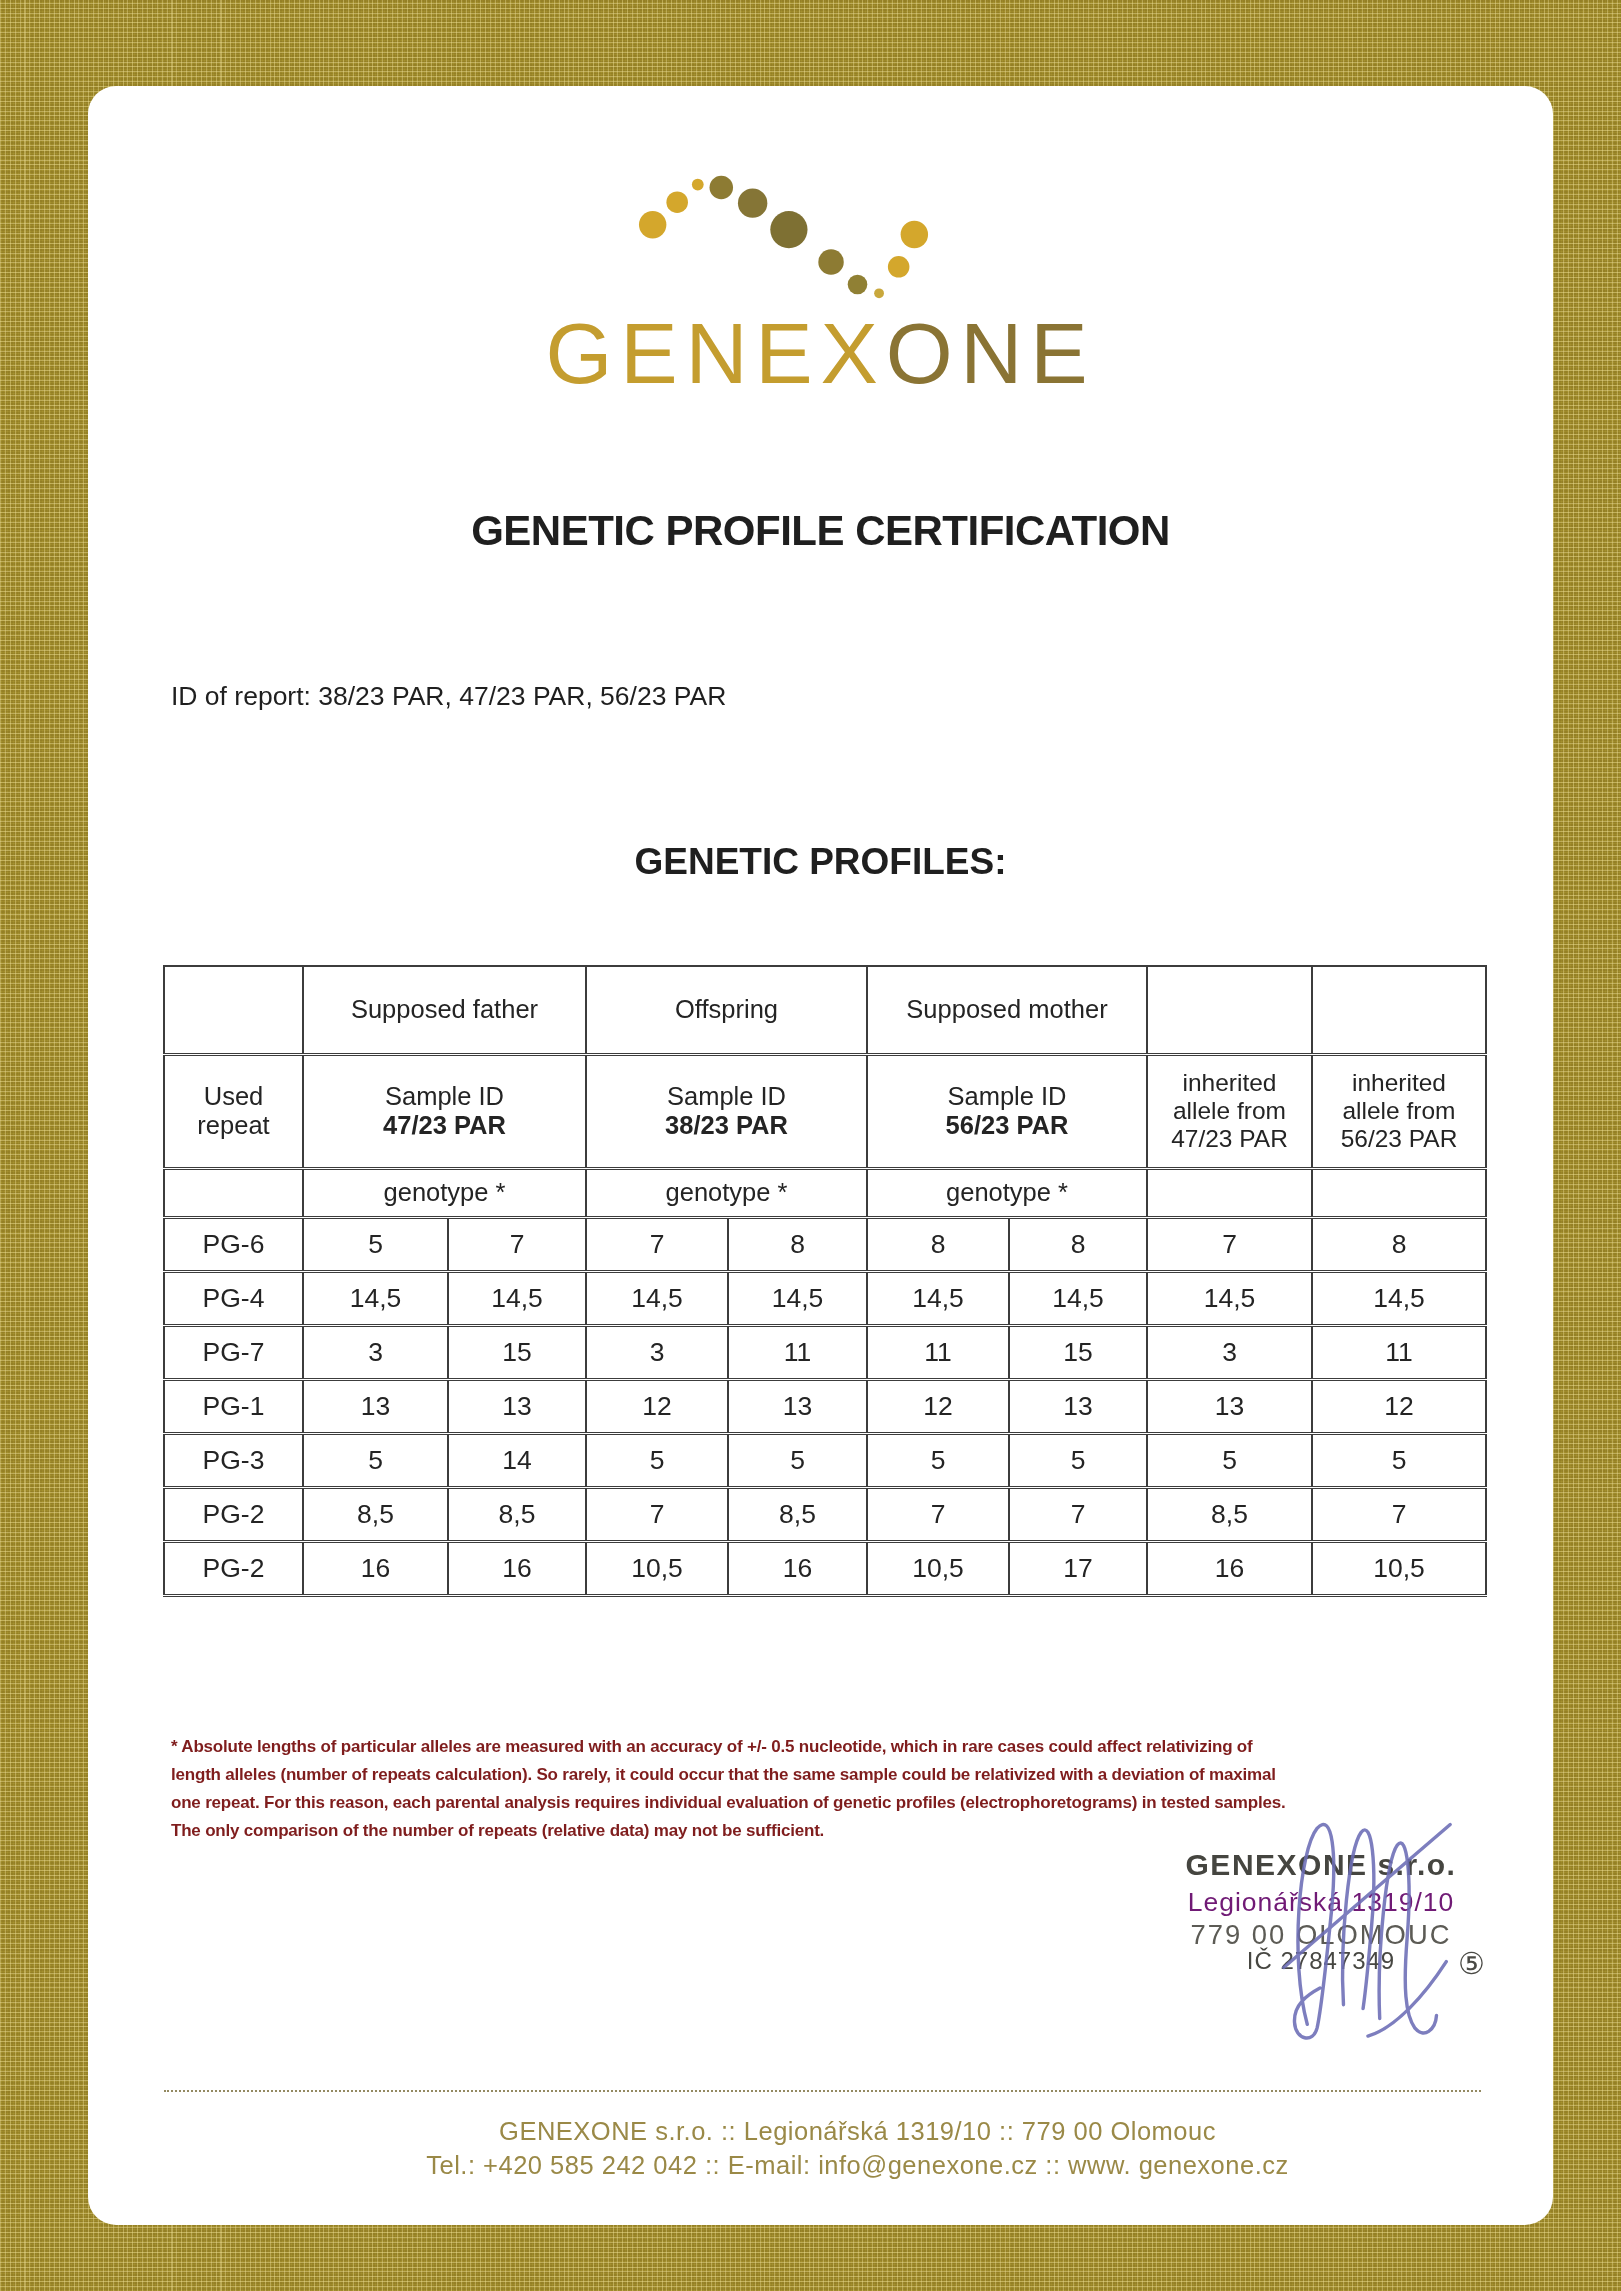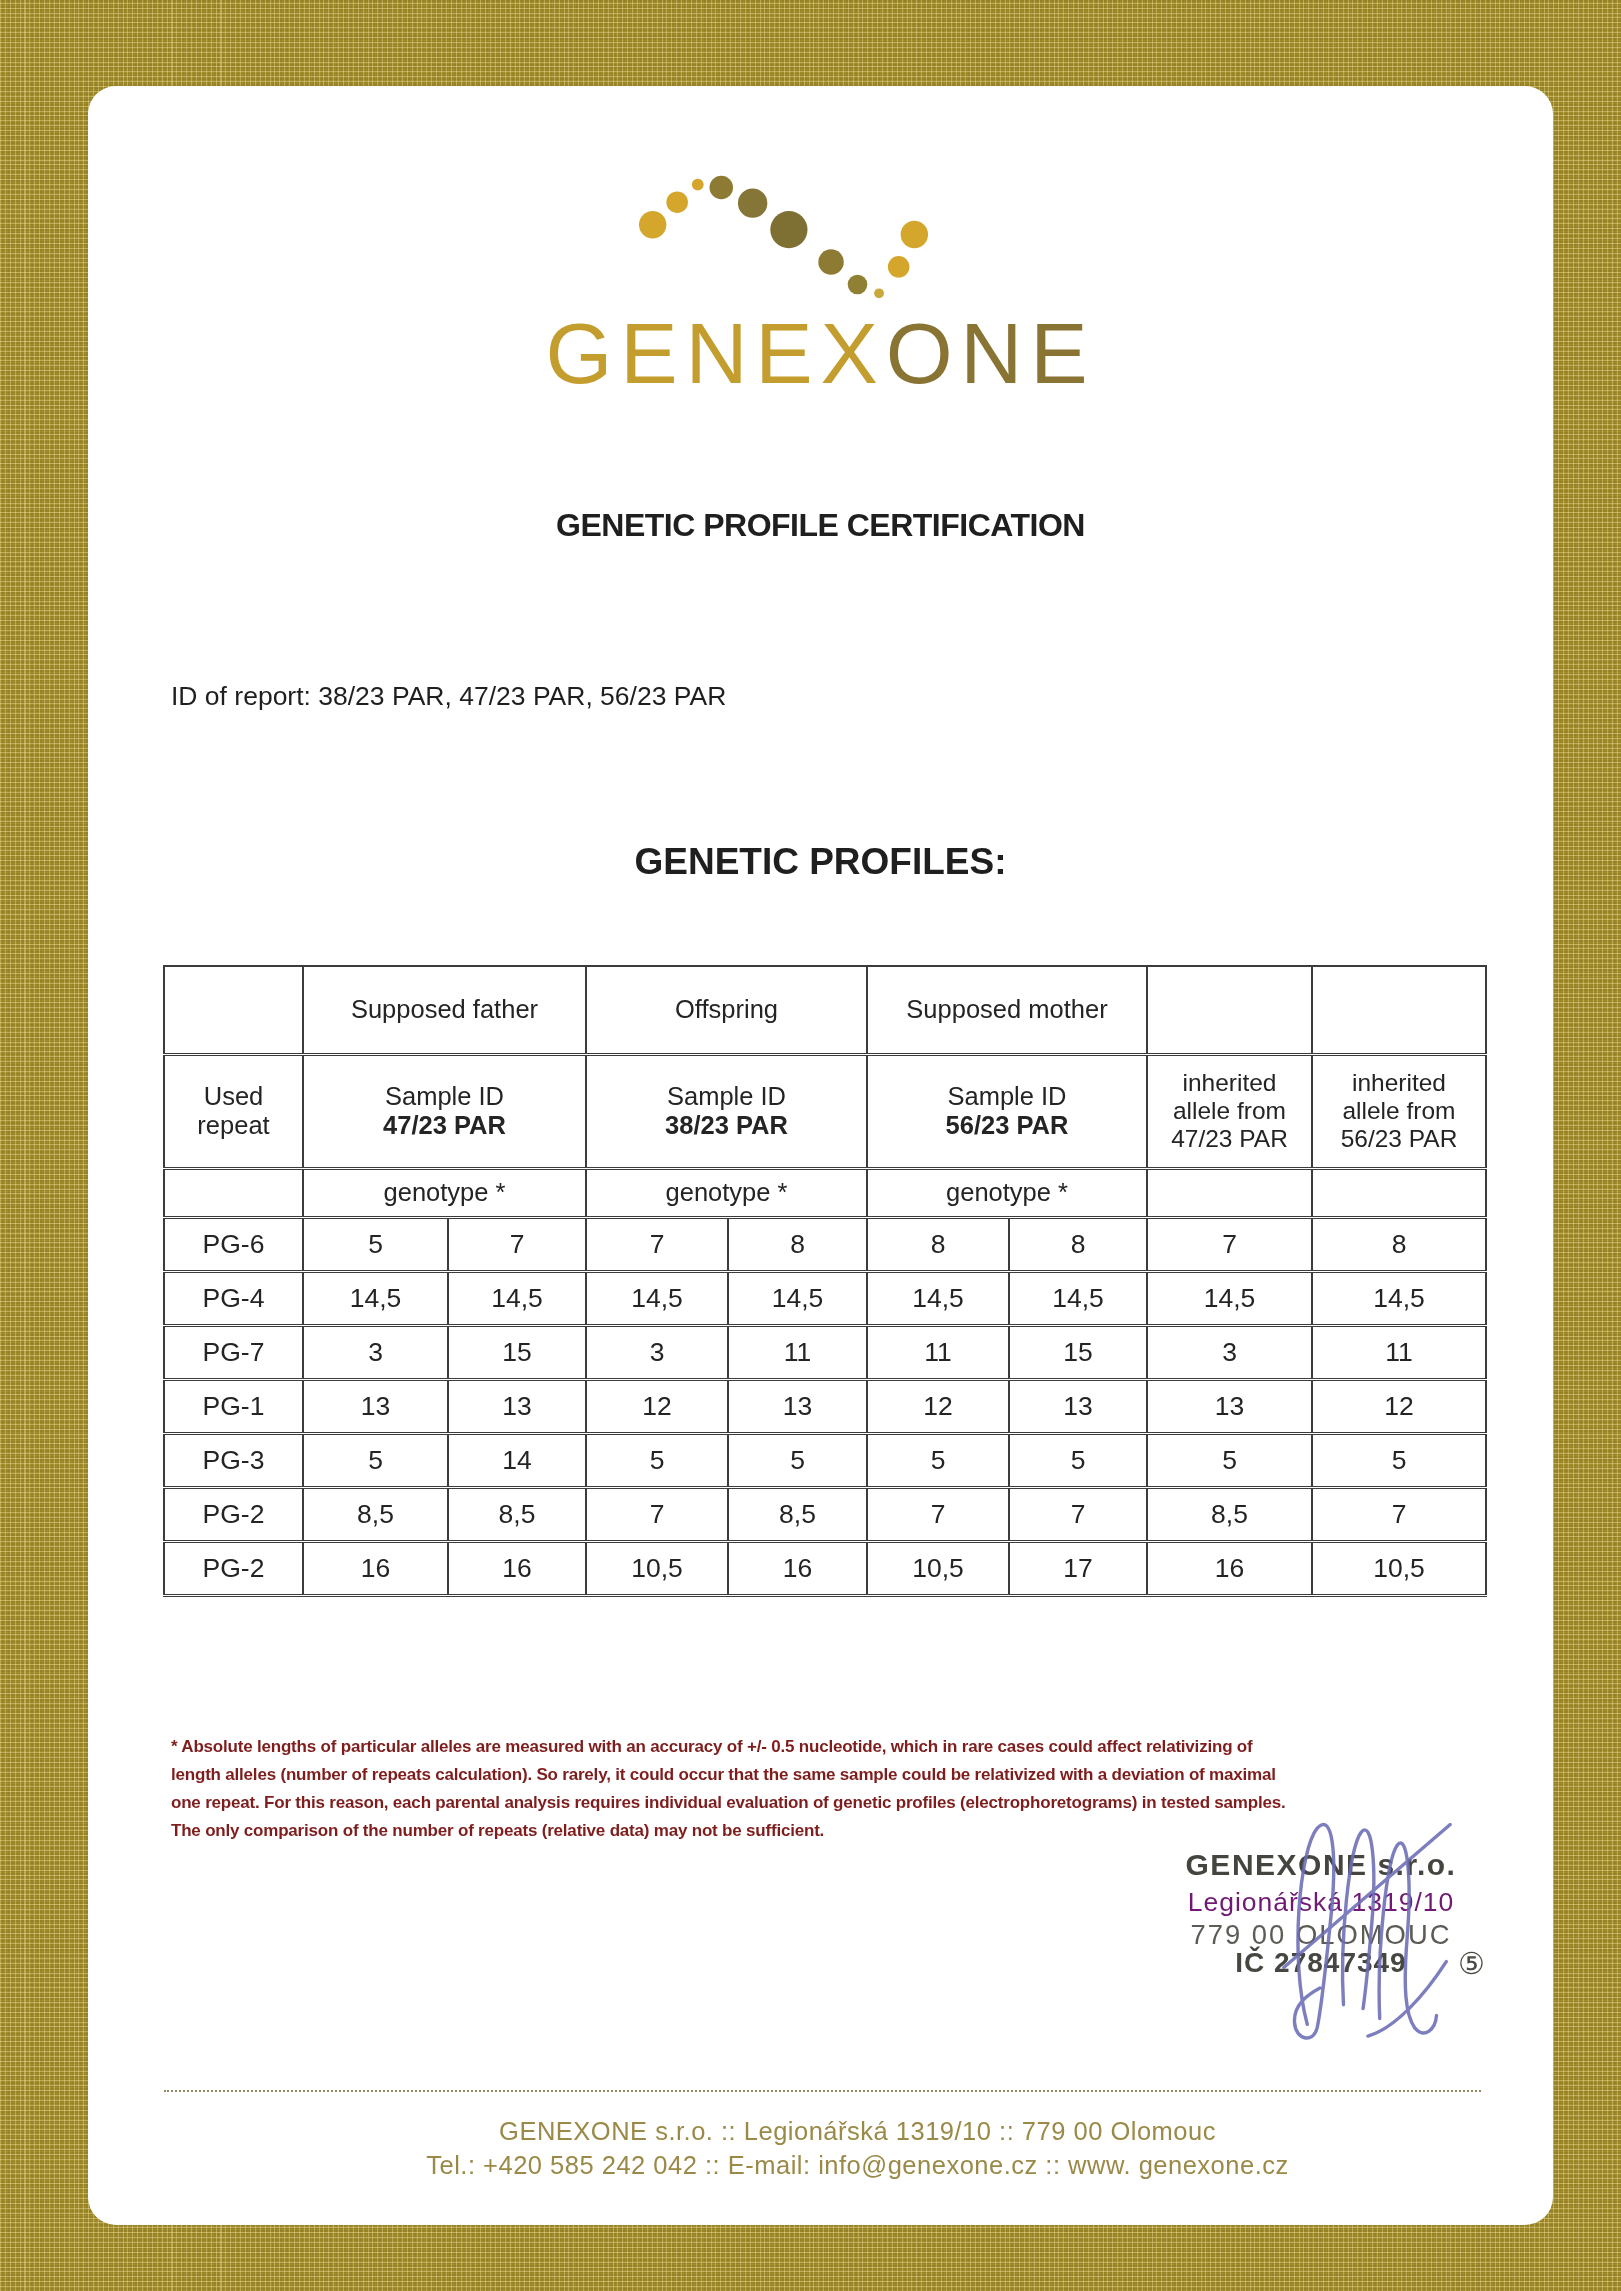--- a/index.html
+++ b/index.html
@@ -26,7 +26,7 @@
     letter-spacing:4.4px;white-space:nowrap;}
   .tg-a{color:#8d8068;} .tg-b{color:#c5a545;}
   
-  .doc-title{top:421px;left:0;width:100%;text-align:center;font-size:32px;
+  .doc-title{top:421px;left:0;width:100%;text-align:center;font-size:42px;
     font-weight:700;color:#1f1f1f;letter-spacing:-0.5px;}
   .report-id{top:595px;left:83px;font-size:26.5px;color:#1f1f1f;}
   .section-heading{top:755px;left:0;width:100%;text-align:center;font-size:37px;

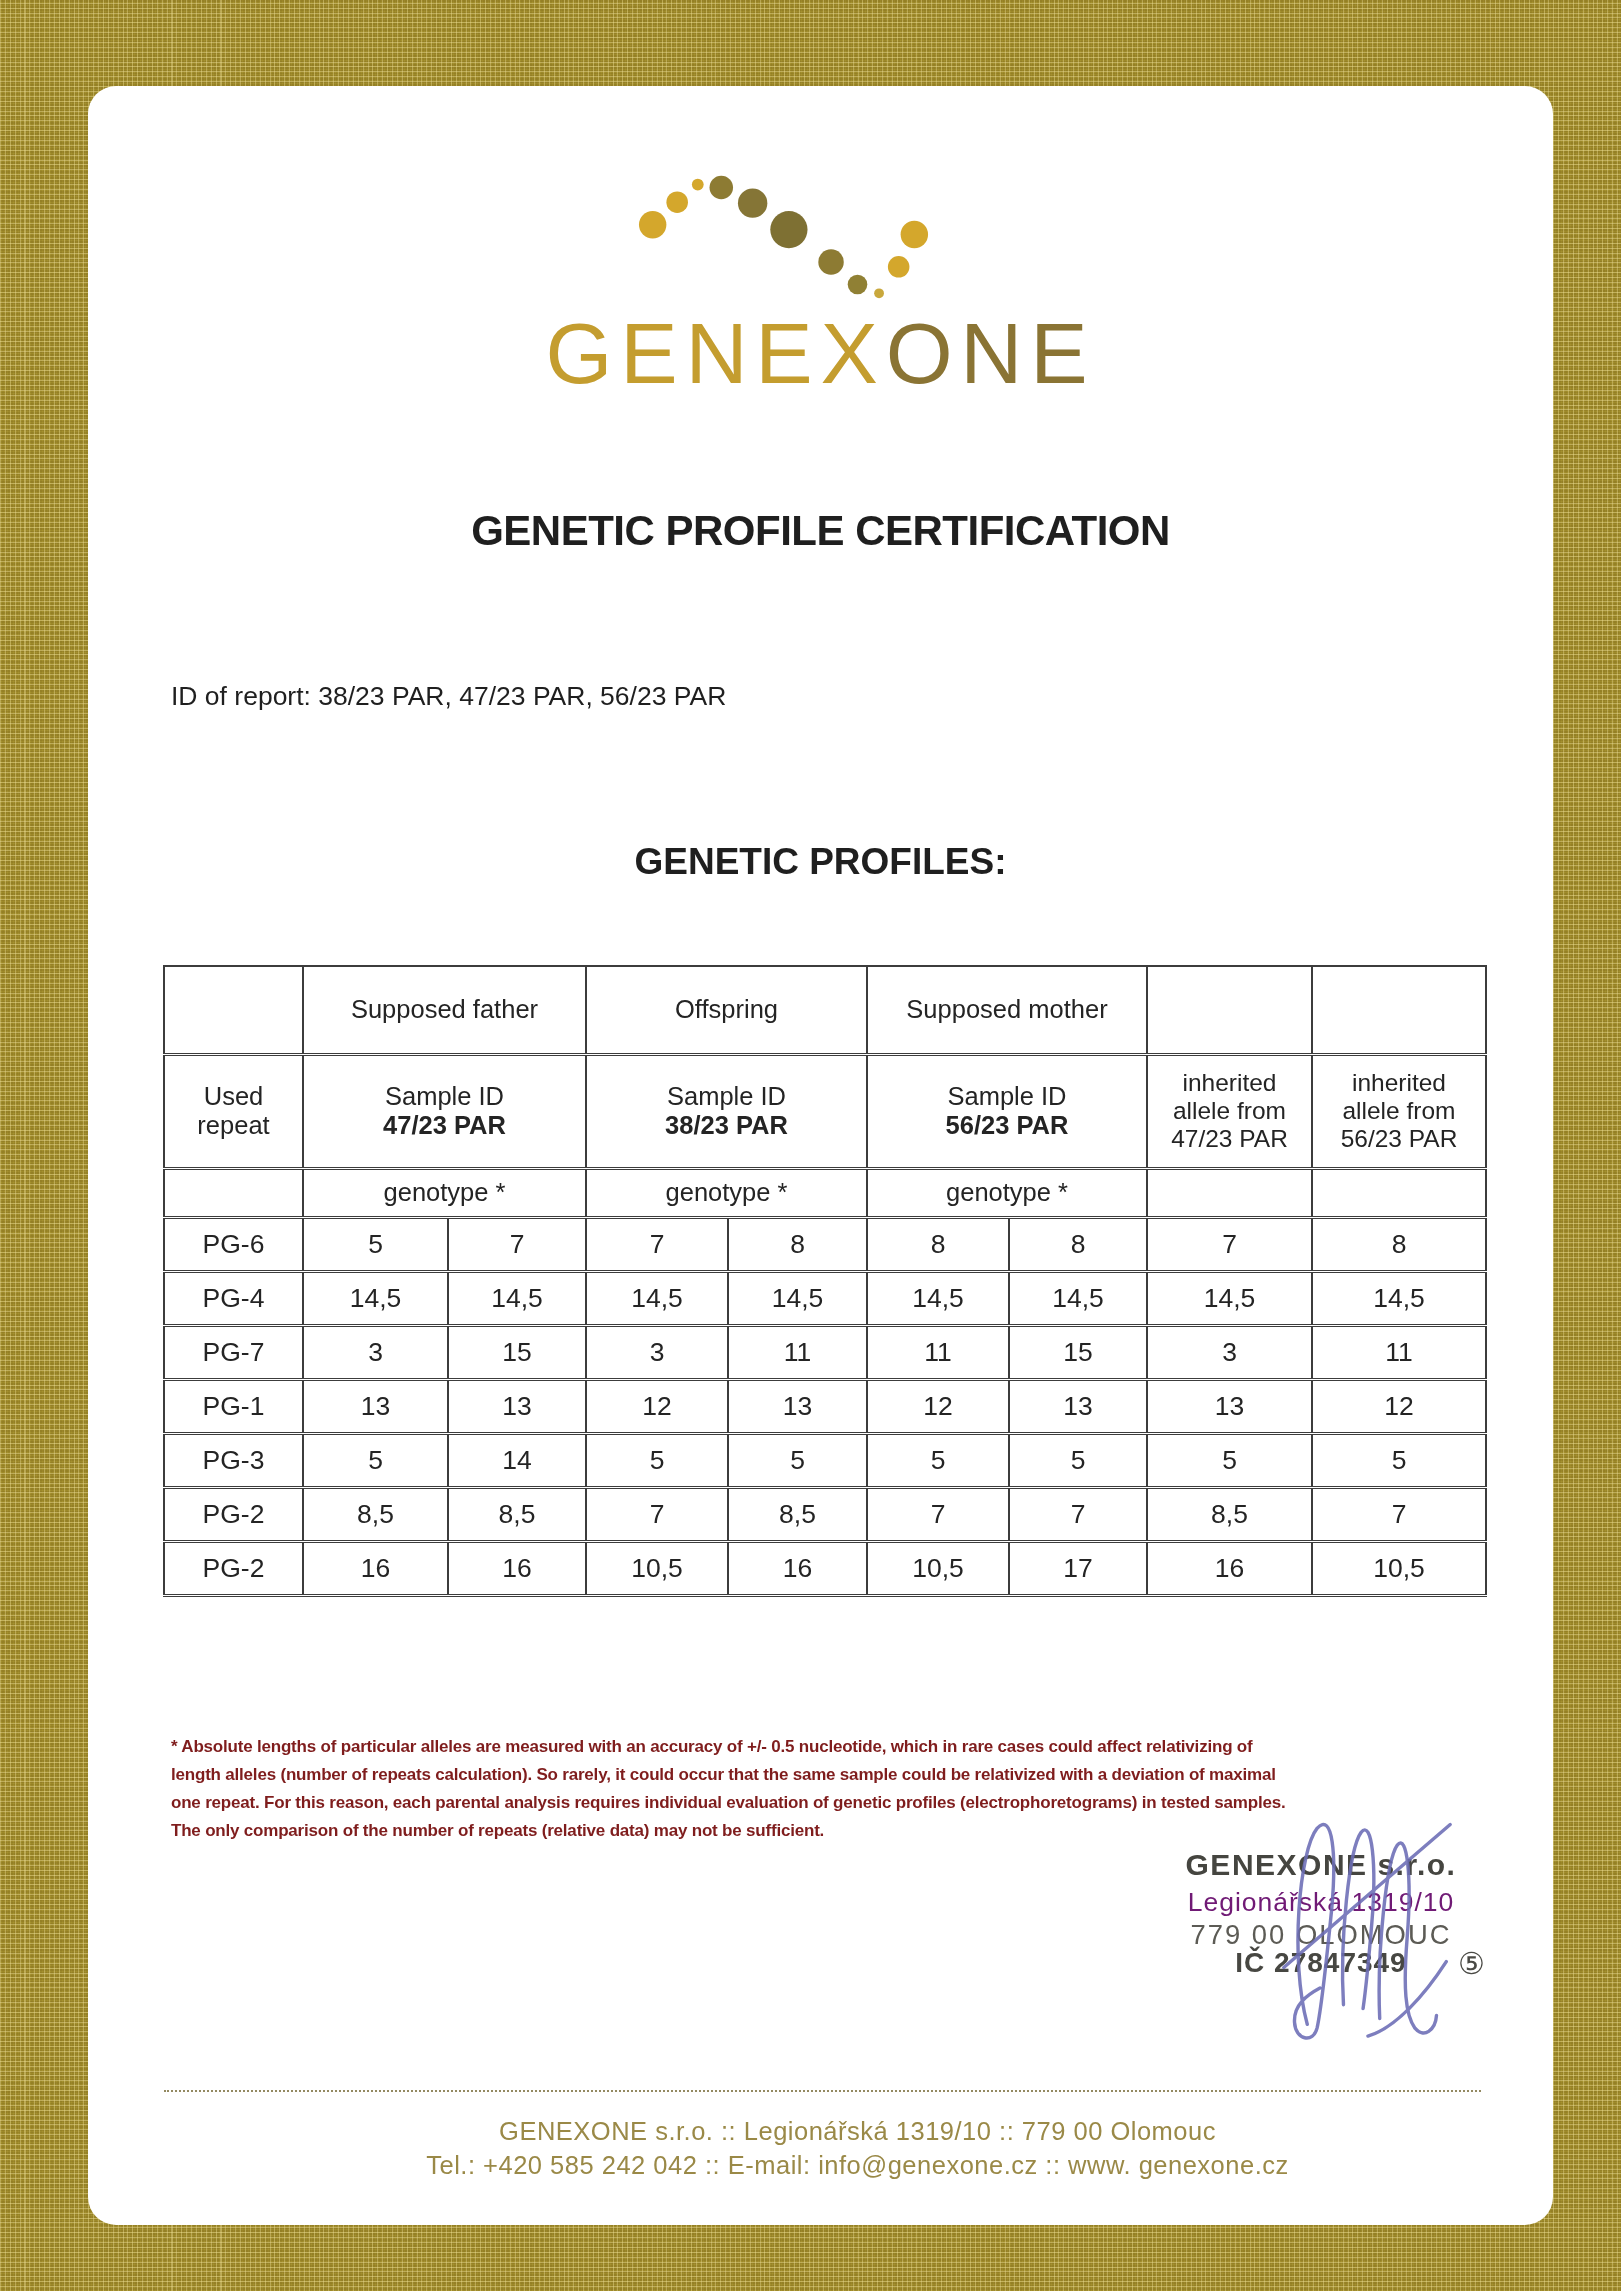--- a/index.html
+++ b/index.html
@@ -54,7 +54,7 @@
   .stamp-company{top:1762px;font-size:30px;font-weight:700;color:#454540;letter-spacing:1.5px;}
   .stamp-addr1{top:1801px;font-size:26.5px;color:#701a75;letter-spacing:1px;}
   .stamp-addr2{top:1833px;font-size:27.4px;color:#5c5b55;letter-spacing:2px;}
-  .stamp-ic{top:1861px;font-size:28px;font-weight:700;color:#474742;letter-spacing:1px;}
+  .stamp-ic{top:1861px;font-size:24px;font-weight:400;color:#474742;letter-spacing:1px;}
   .stamp-badge{top:1860px;left:1370px;font-size:30px;color:#4a4a45;}
   
   .signature{top:1707px;left:1137px;}

